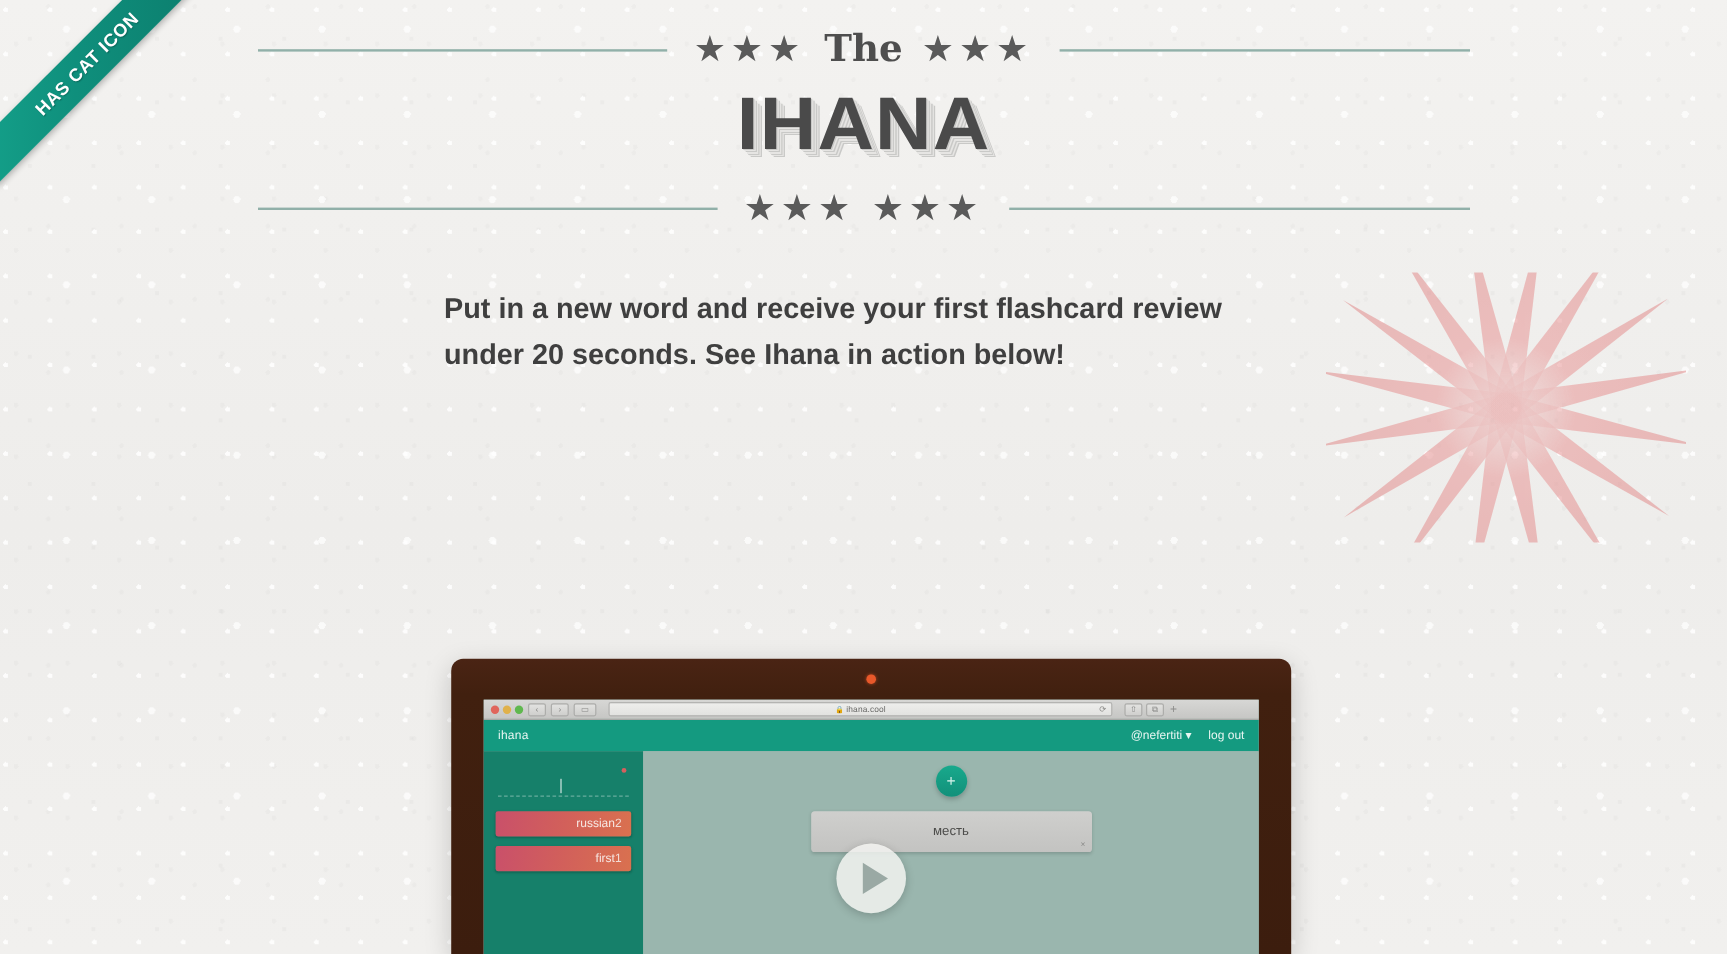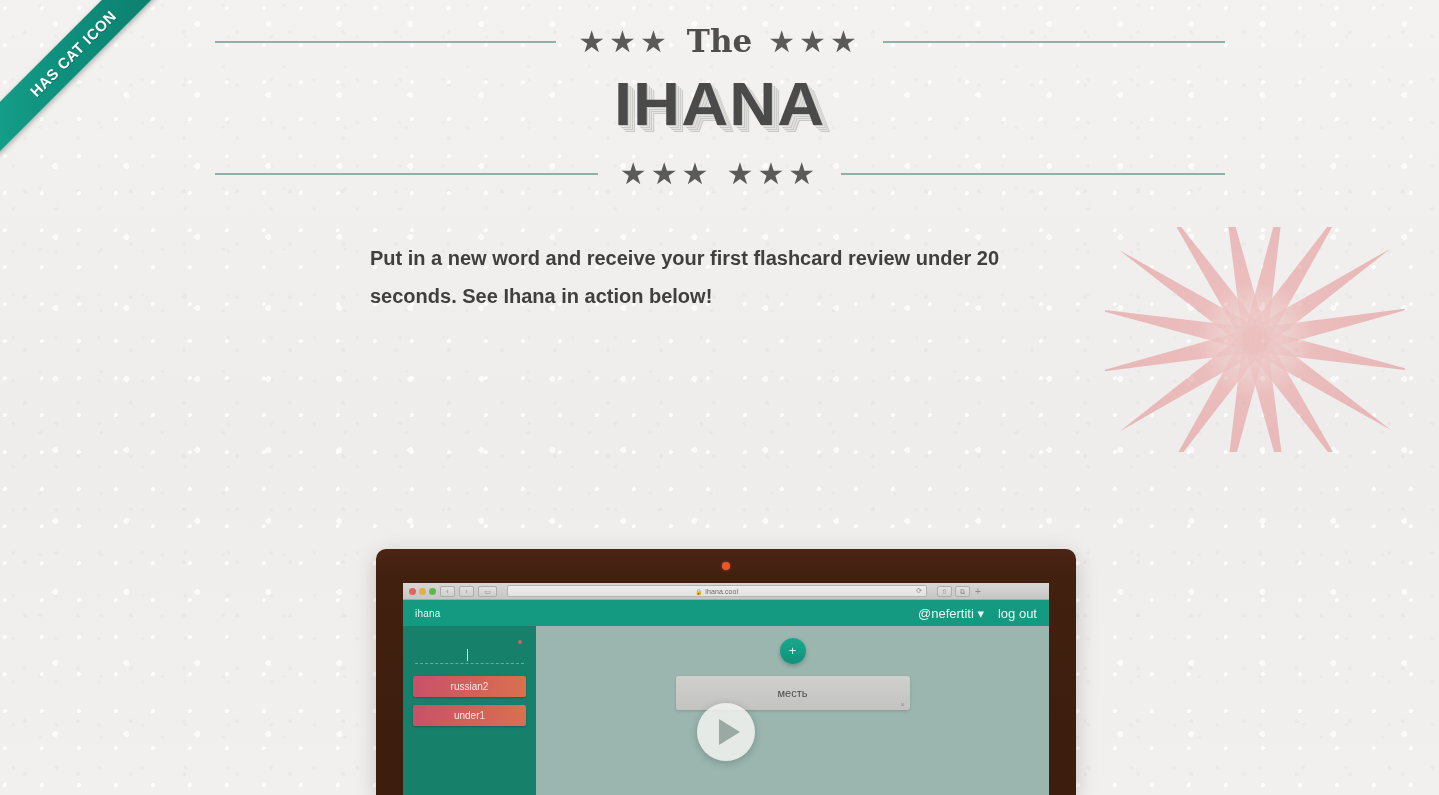--- a/index.html
+++ b/index.html
@@ -125,7 +125,7 @@
   }
   .lede-strong {
     width: 660px;
-    font-size: 20px;
+    font-size: 24px;
     line-height: 38px;
     color: #3f3f3f;
     font-weight: bold;

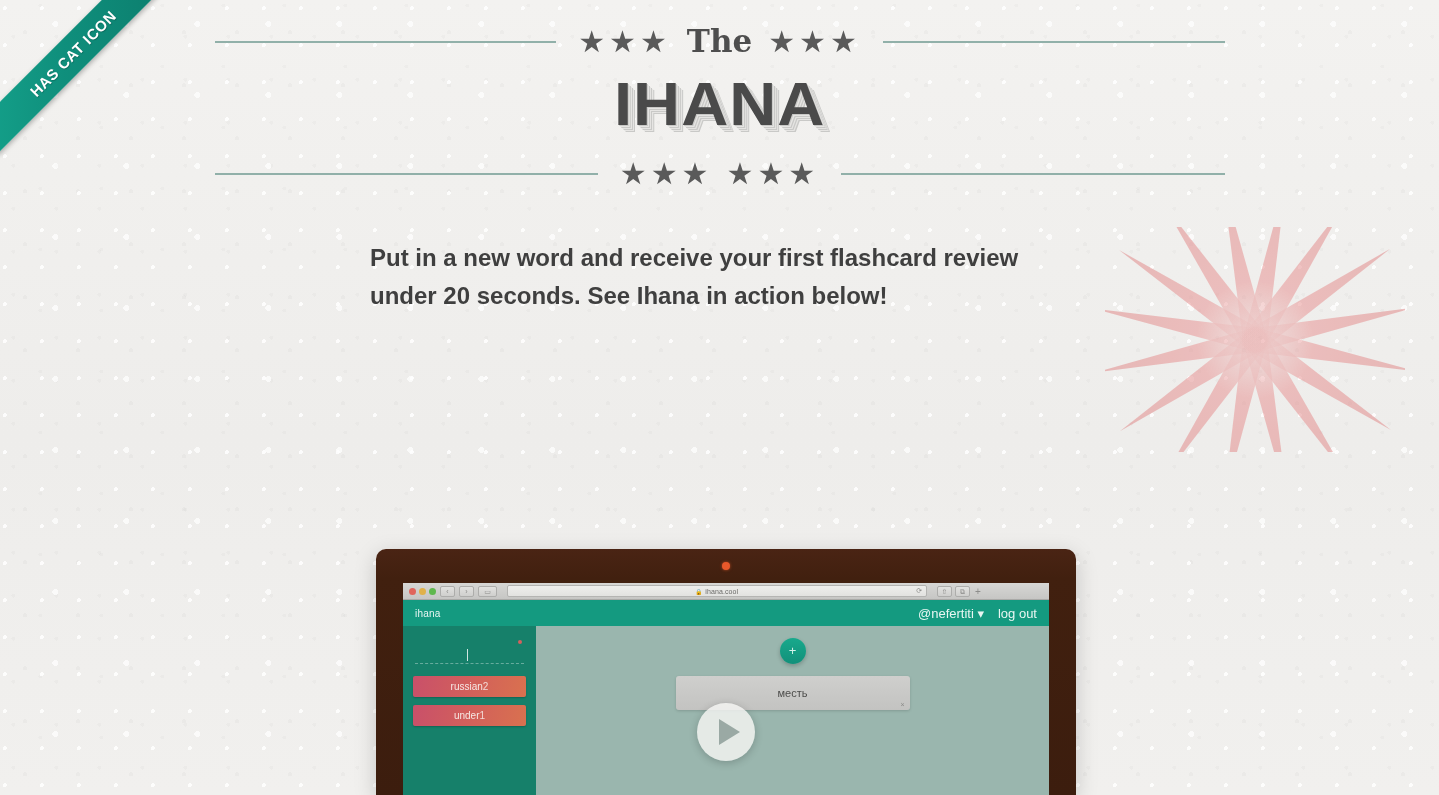--- a/index.html
+++ b/index.html
@@ -270,7 +270,7 @@
     font-size: 10px;
   }
   .brand { font-size: 10px; letter-spacing: 0.2px; }
-  .nav-right { display: flex; align-items: center; gap: 14px; font-size: 13px; }
+  .nav-right { display: flex; align-items: center; gap: 14px; font-size: 10px; }
   .nav-right span { cursor: pointer; }
 
   .app-body {

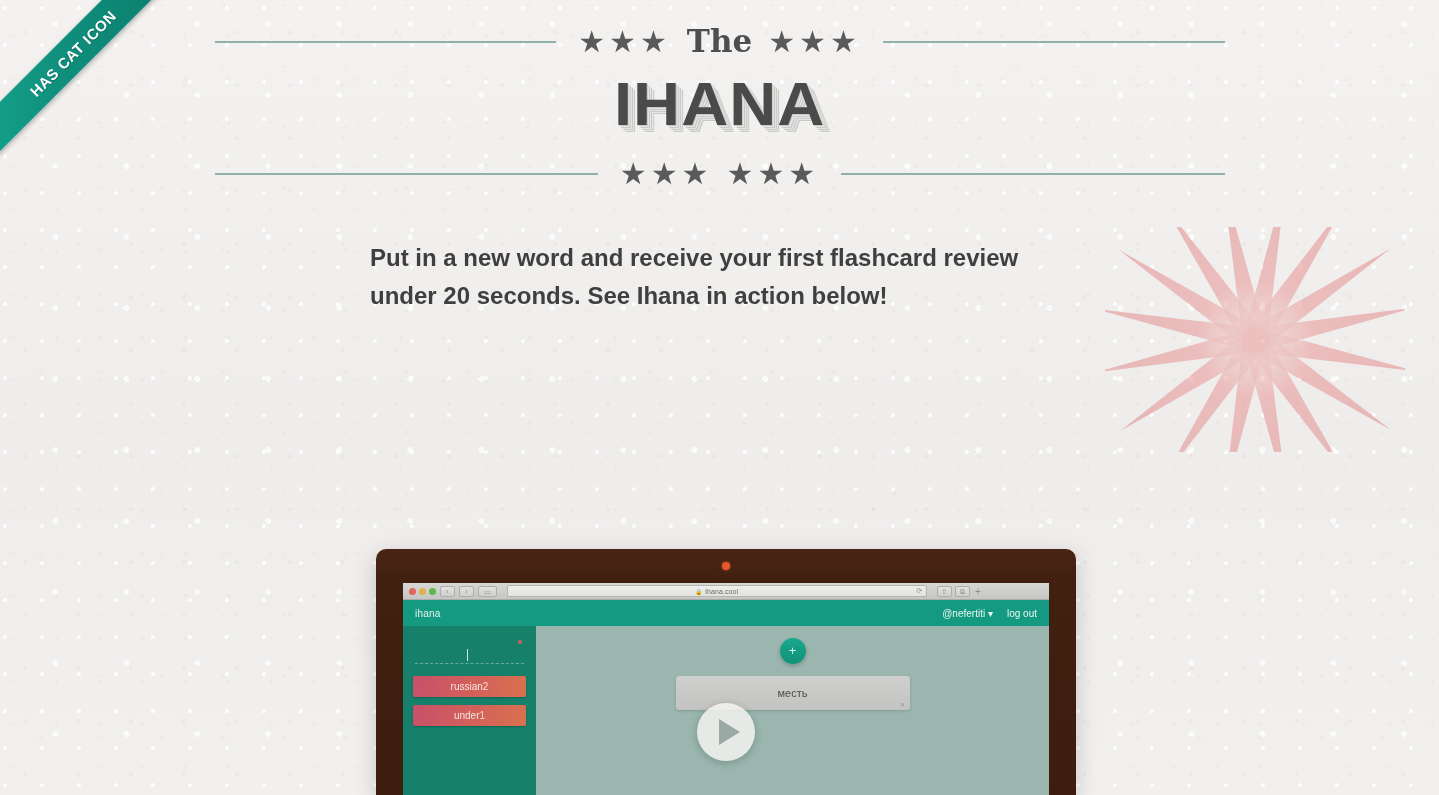--- a/index.html
+++ b/index.html
@@ -306,7 +306,7 @@
   .tag {
     display: flex;
     align-items: center;
-    justify-content: center;
+    justify-content: flex-end;
     background: linear-gradient(100deg, #c9506a 0%, #d15e5c 45%, #d9714f 100%);
     color: #f6e7e3;
     font-size: 10px;

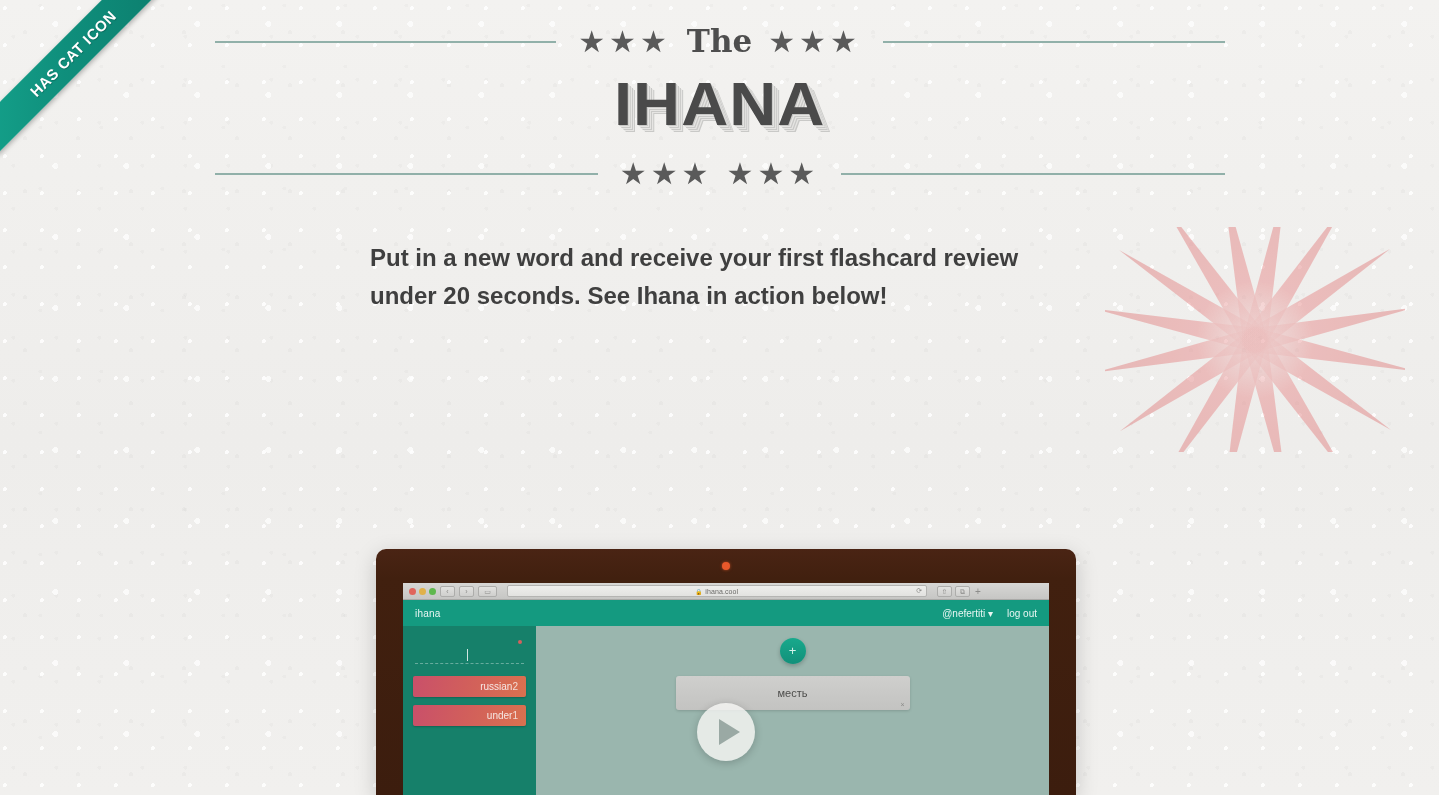--- a/index.html
+++ b/index.html
@@ -486,7 +486,7 @@
             <span class="cnt">2</span>
           </div>
           <div class="tag">
-            <span>under</span>
+            <span>first</span>
             <span class="cnt">1</span>
           </div>
         </aside>

